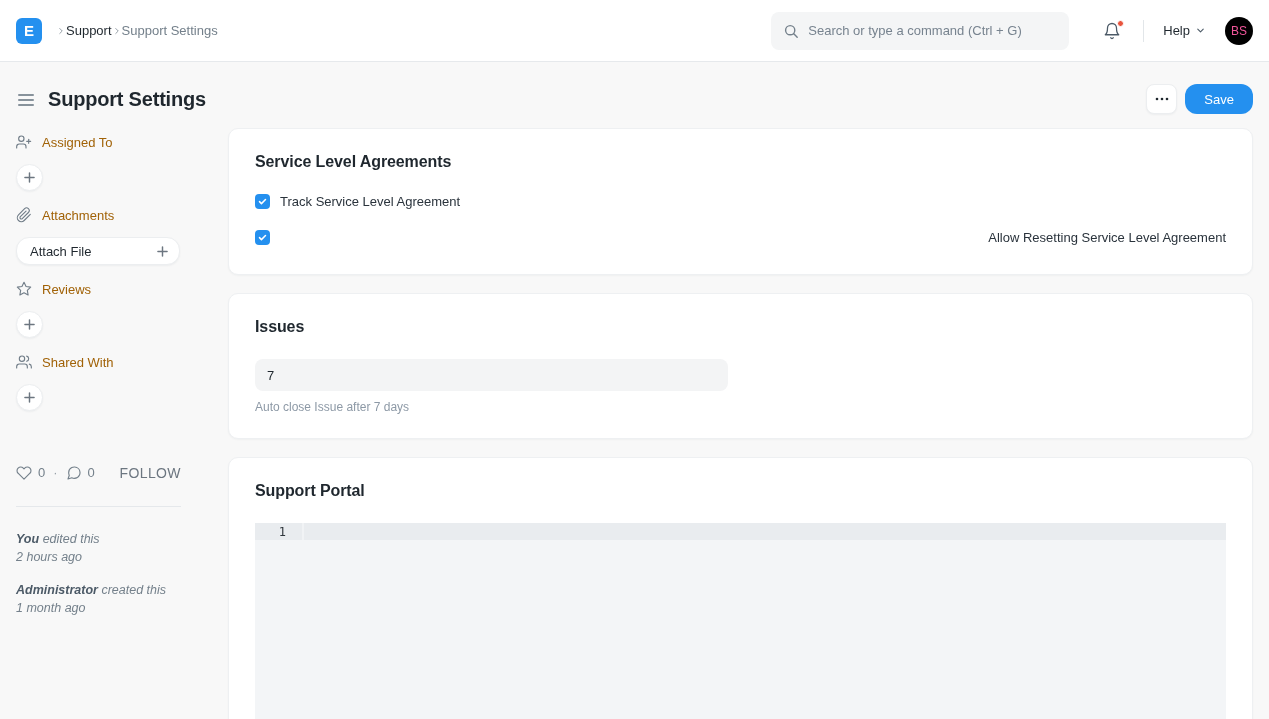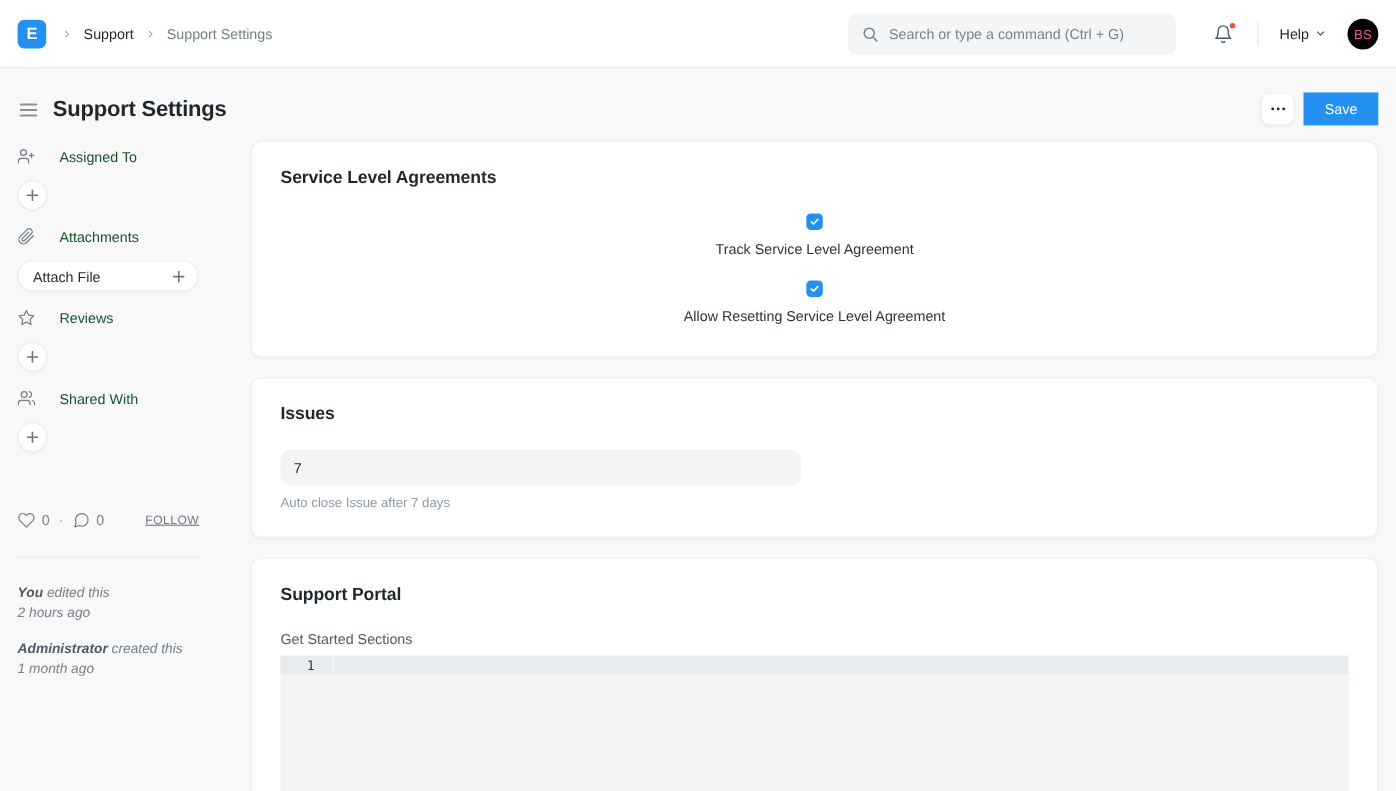--- a/index.html
+++ b/index.html
@@ -23,7 +23,7 @@
     color: #fff; font-weight: 700; font-size: 15px;
     display: flex; align-items: center; justify-content: center; flex: none;
   }
-  .crumbs { display: flex; align-items: center; margin-left: 14px; gap: 10px; font-size: 13px; }
+  .crumbs { display: flex; align-items: center; margin-left: 14px; font-size: 13px; }
   .crumb-parent { color: #1f272e; font-weight: 450; text-decoration: none; cursor: pointer; }
   .crumb-current { color: #74808b; text-decoration: none; cursor: pointer; }
   .chev { color: #98a1a9; }

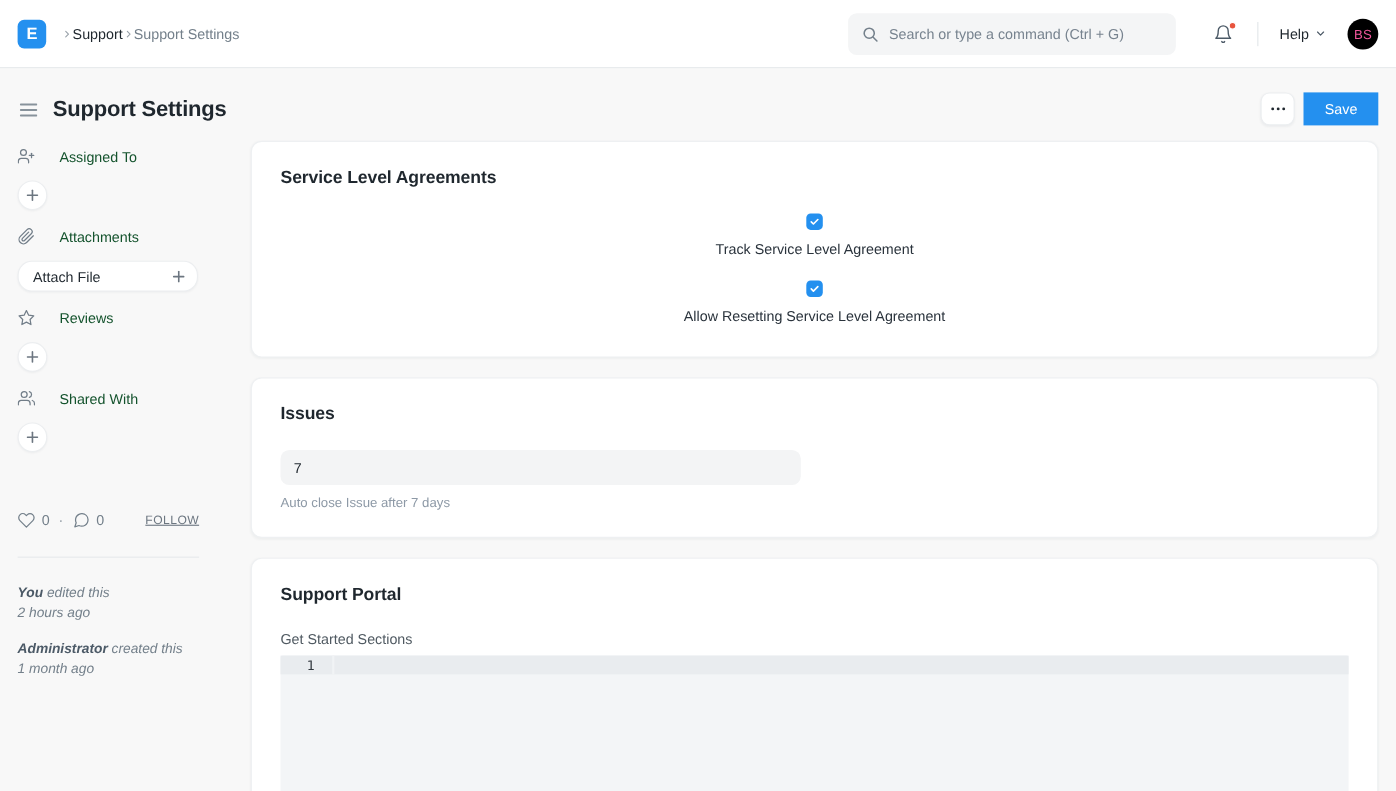--- a/index.html
+++ b/index.html
@@ -64,7 +64,7 @@
   }
   .btn-save {
     height: 30px; padding: 3px 19px; background: #2490ef; color: #fff;
-    border-radius: 0; font-size: 13px; font-weight: 450;
+    border-radius: 12px; font-size: 13px; font-weight: 450;
   }
 
   .layout { display: flex; align-items: flex-start; }

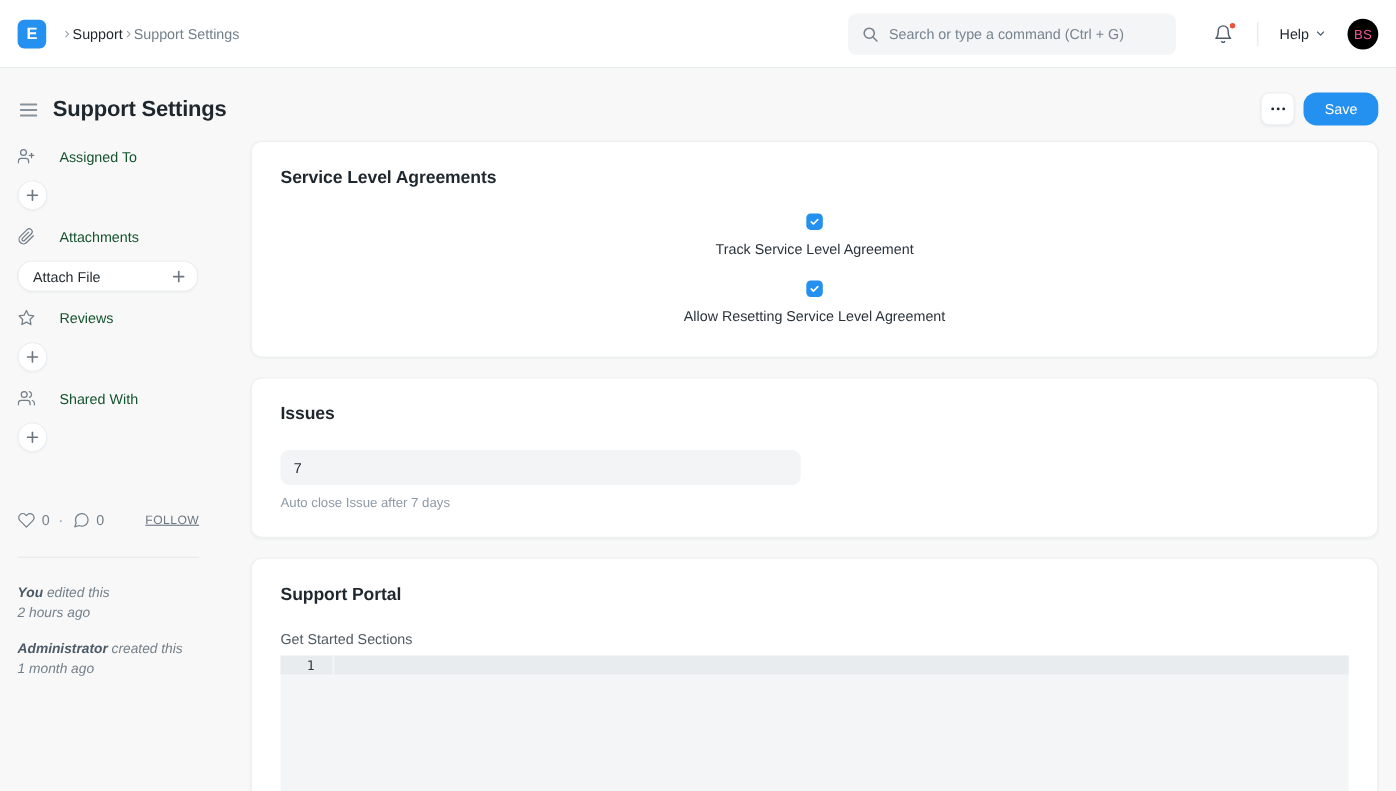--- a/index.html
+++ b/index.html
@@ -71,7 +71,7 @@
 
   
   .sidebar { width: 194px; flex: none; padding-top: 5px; font-size: 13px; }
-  .sb-label { display: flex; align-items: center; gap: 22px; color: #14532d; height: 18px; }
+  .sb-label { display: flex; align-items: center; gap: 10px; color: #a16207; height: 18px; }
   .plus-circle {
     width: 27px; height: 27px; border-radius: 50%; background: #fff;
     border: 1px solid #eceef0; box-shadow: 0 1px 2px rgba(25,39,52,.05);

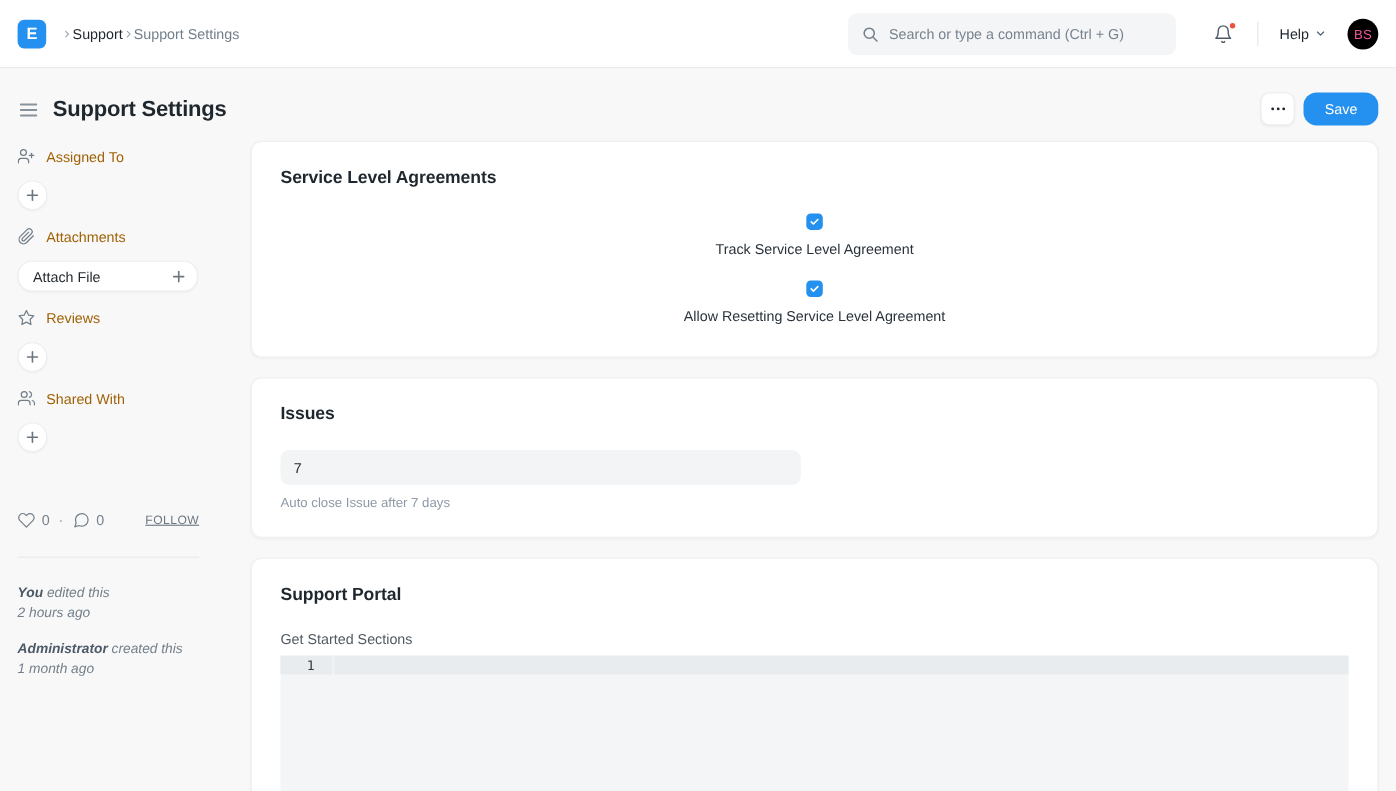--- a/index.html
+++ b/index.html
@@ -105,7 +105,7 @@
   }
   .card h2 { font-size: 16px; font-weight: 700; color: #1f272e; margin-bottom: 23px; letter-spacing: -0.1px; }
 
-  .check-row { display: flex; align-items: center; gap: 10px; margin-bottom: 21px; flex-direction: column; }
+  .check-row { display: flex; align-items: center; gap: 10px; margin-bottom: 21px; }
   .check-row:last-child { margin-bottom: 5px; }
   .checkbox {
     width: 15px; height: 15px; border-radius: 4px; background: #2490ef;

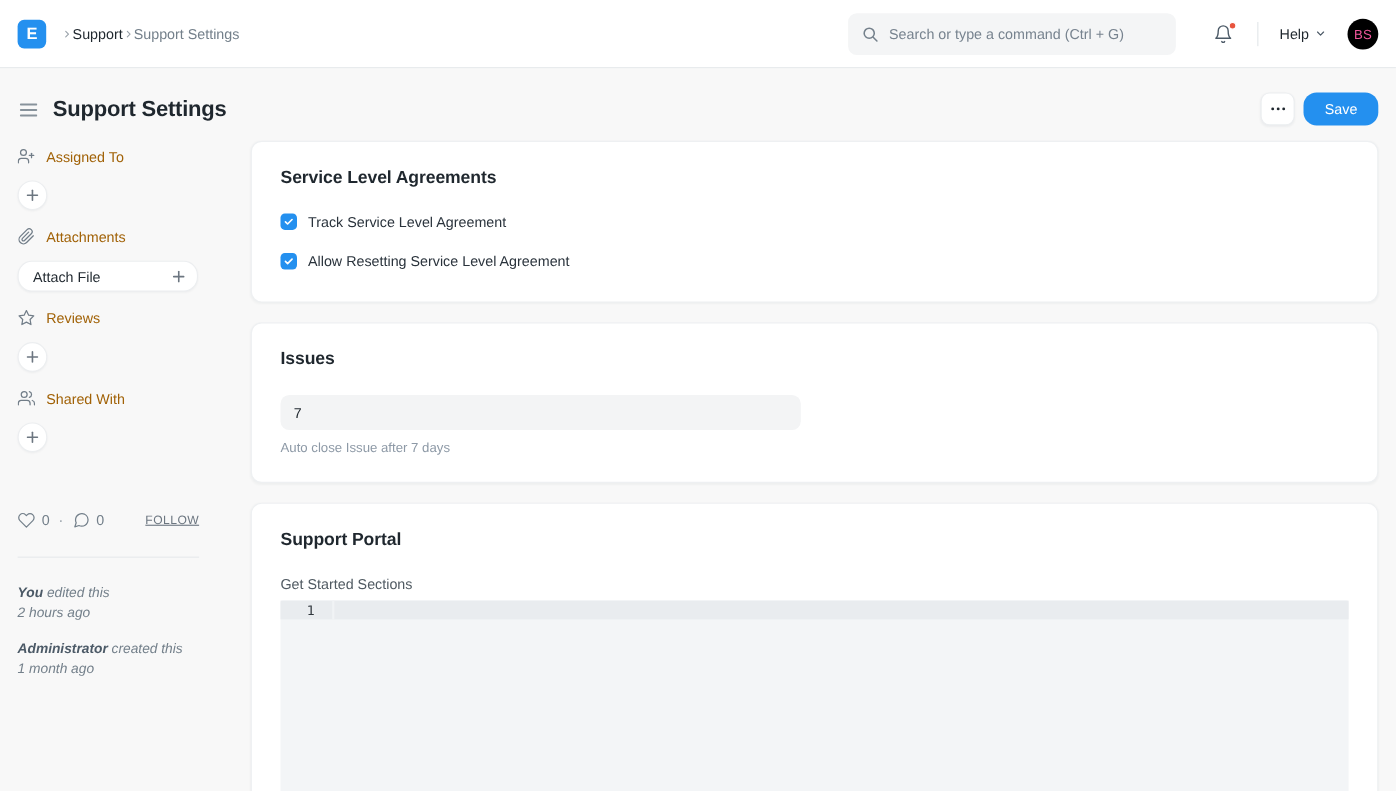--- a/index.html
+++ b/index.html
@@ -106,7 +106,7 @@
   .card h2 { font-size: 16px; font-weight: 700; color: #1f272e; margin-bottom: 23px; letter-spacing: -0.1px; }
 
   .check-row { display: flex; align-items: center; gap: 10px; margin-bottom: 21px; }
-  .check-row:last-child { margin-bottom: 5px; }
+  .check-row:last-child { margin-bottom: 5px; justify-content: space-between; }
   .checkbox {
     width: 15px; height: 15px; border-radius: 4px; background: #2490ef;
     display: flex; align-items: center; justify-content: center; flex: none; cursor: pointer;

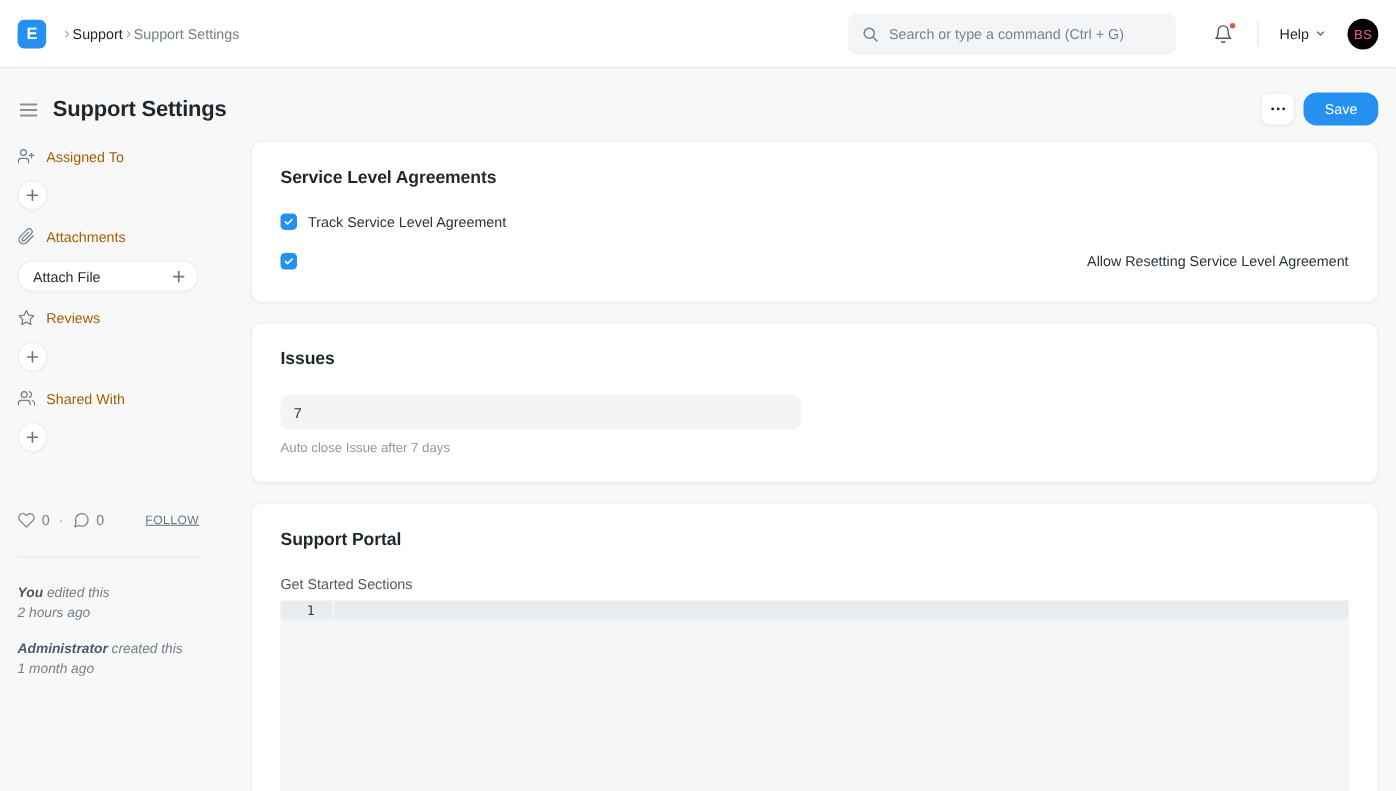--- a/index.html
+++ b/index.html
@@ -91,7 +91,7 @@
   .likes-row .cnt { margin-left: 6px; font-size: 13px; color: #74808b; }
   .likes-row .dot { margin: 0 8px; color: #98a1a9; }
   .likes-row .bubble { margin-top: 1px; }
-  .follow { margin-left: auto; font-size: 11px; letter-spacing: .4px; color: #6c7680; font-weight: 450; text-decoration: underline; }
+  .follow { margin-left: auto; font-size: 14px; letter-spacing: .4px; color: #6c7680; font-weight: 450; }
 
   .sb-divider { width: 165px; border-top: 1px solid #e5e8eb; margin: 25px 0 23px; }
   .timeline-item { font-size: 12.5px; color: #74808b; line-height: 18px; margin-bottom: 15px; font-style: italic; }

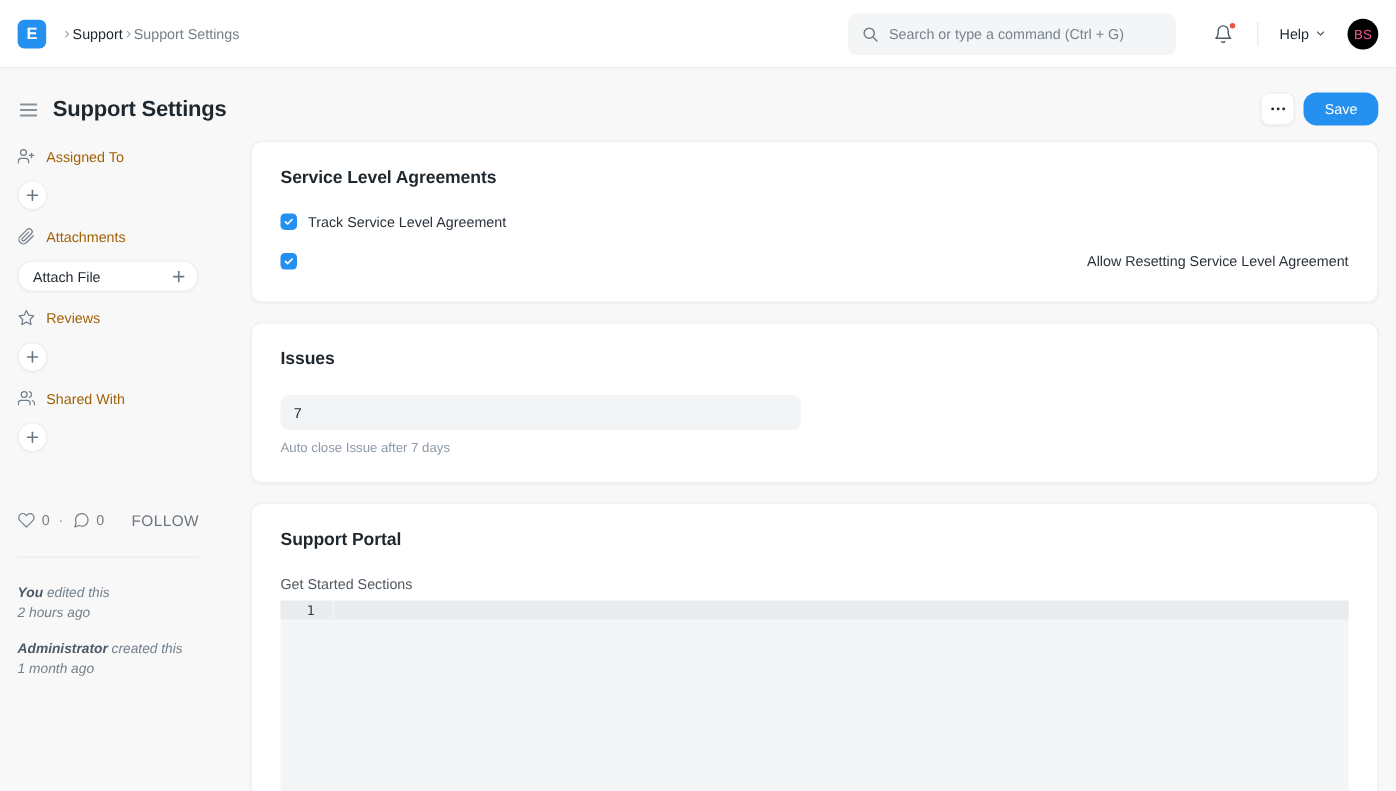--- a/index.html
+++ b/index.html
@@ -352,7 +352,6 @@
 
       <section class="card">
         <h2>Support Portal</h2>
-        <div class="field-label">Get Started Sections</div>
         <div class="code-editor">
           <div class="active-line">
             <span class="gutter-num">1</span>

